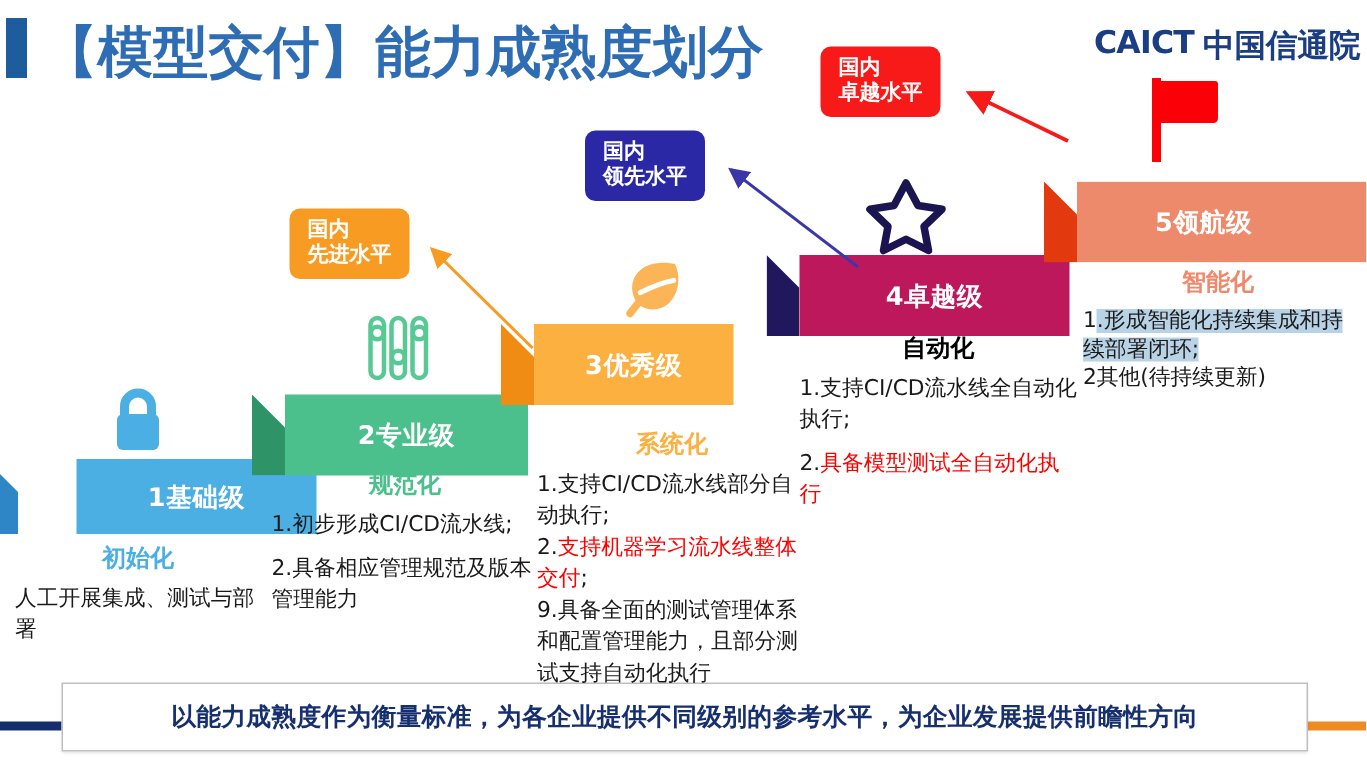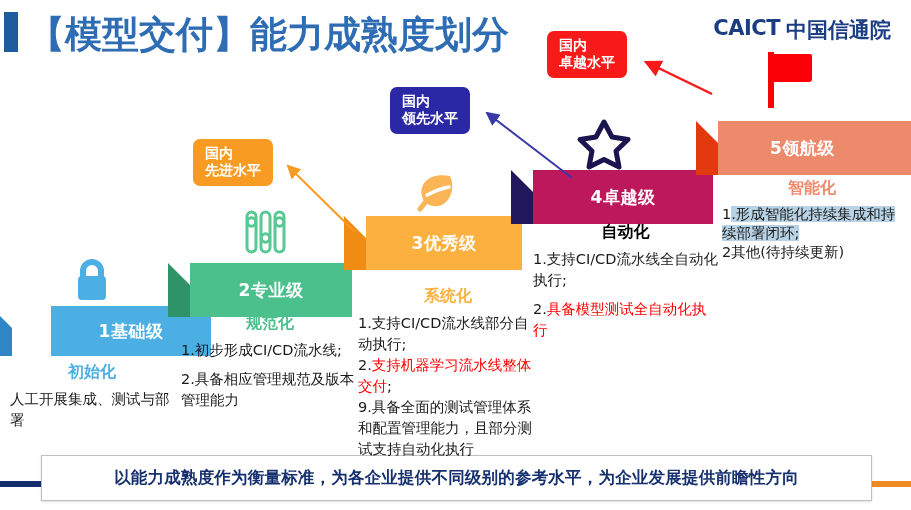--- a/index.html
+++ b/index.html
@@ -45,7 +45,7 @@
   
   .logo-wrap {
     position: absolute;
-    right: 20px;
+    right: 4px;
     top: 16px;
     display: flex;
     align-items: flex-start;

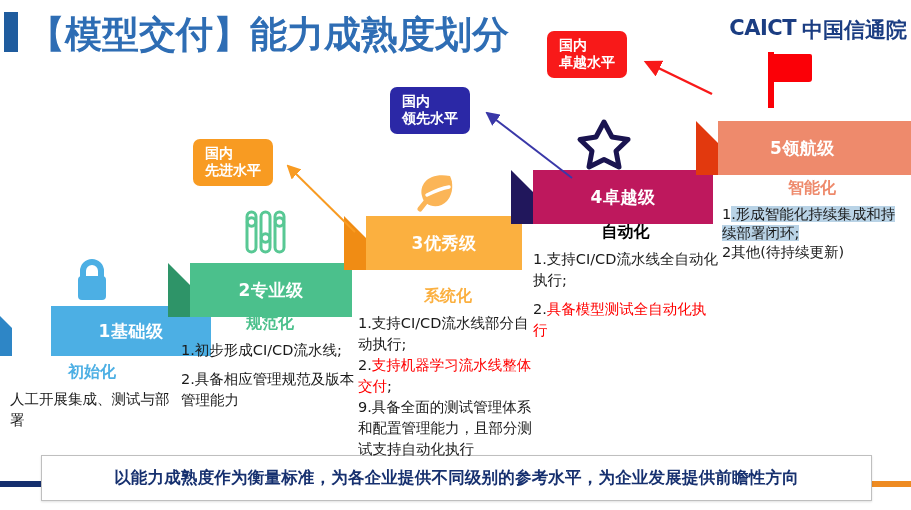--- a/index.html
+++ b/index.html
@@ -292,7 +292,7 @@
     </div>
   </div>
 
-  <div class="step s3" style="left:366px; top:216px; width:156px; height:54px;">
+  <div class="step s3" style="left:356px; top:216px; width:133px; height:54px;">
     <div class="side"></div>
     <div class="face">3优秀级</div>
   </div>

